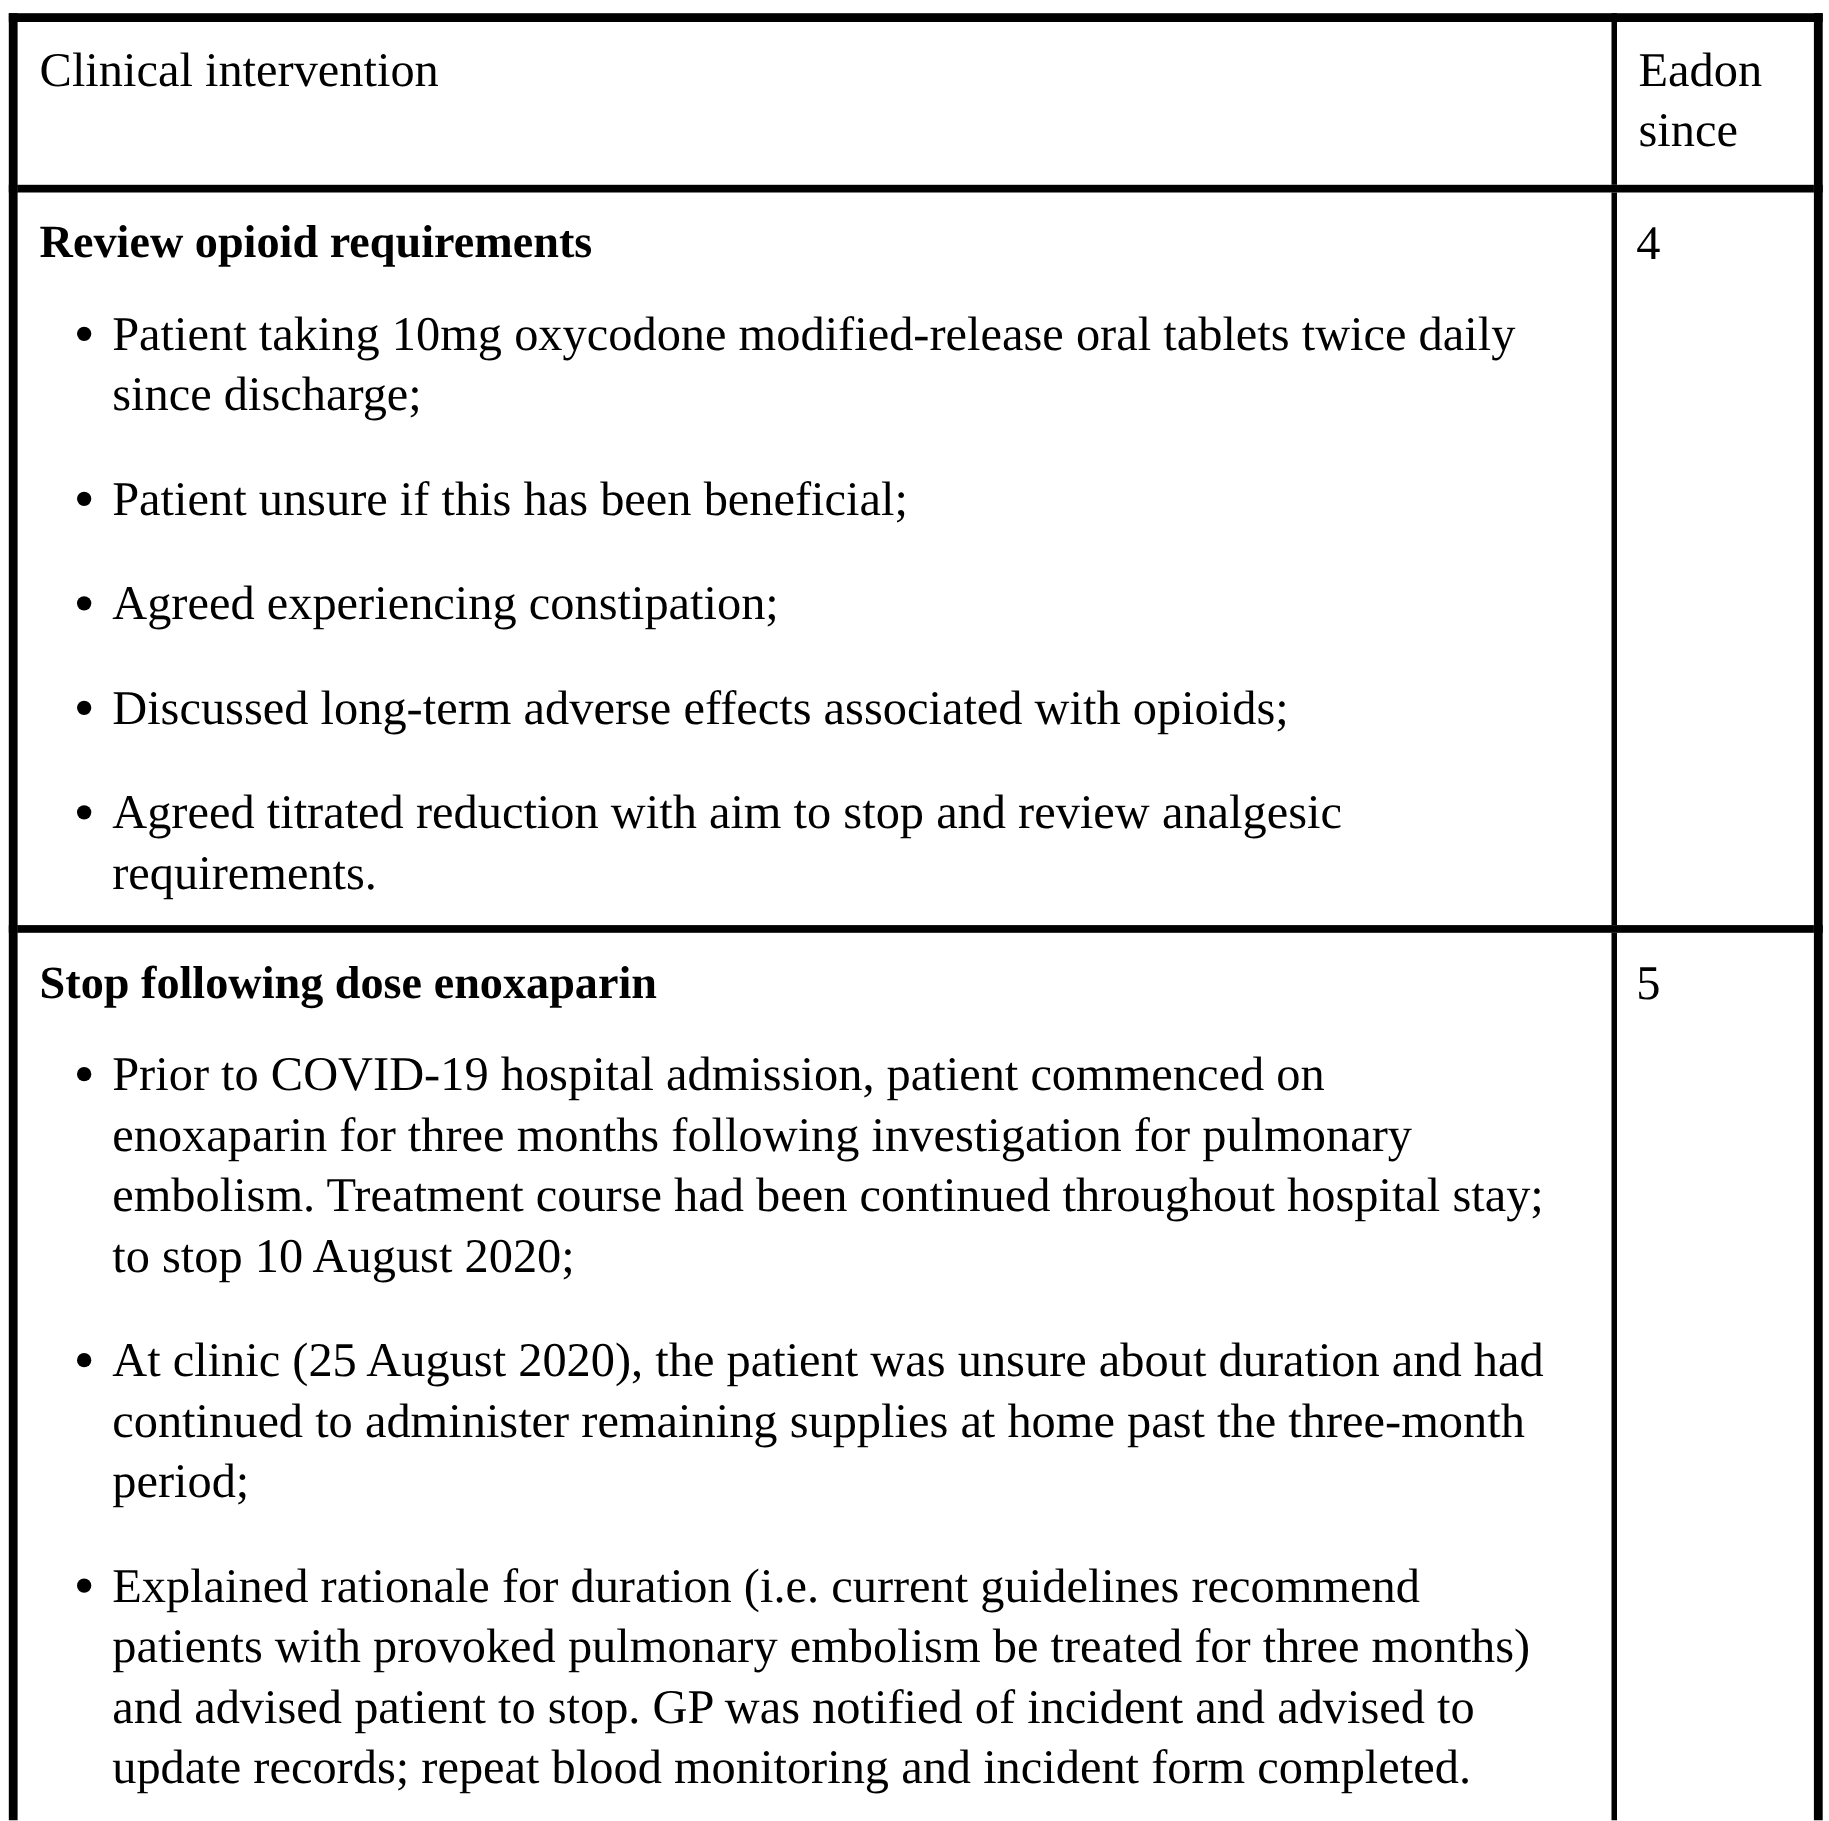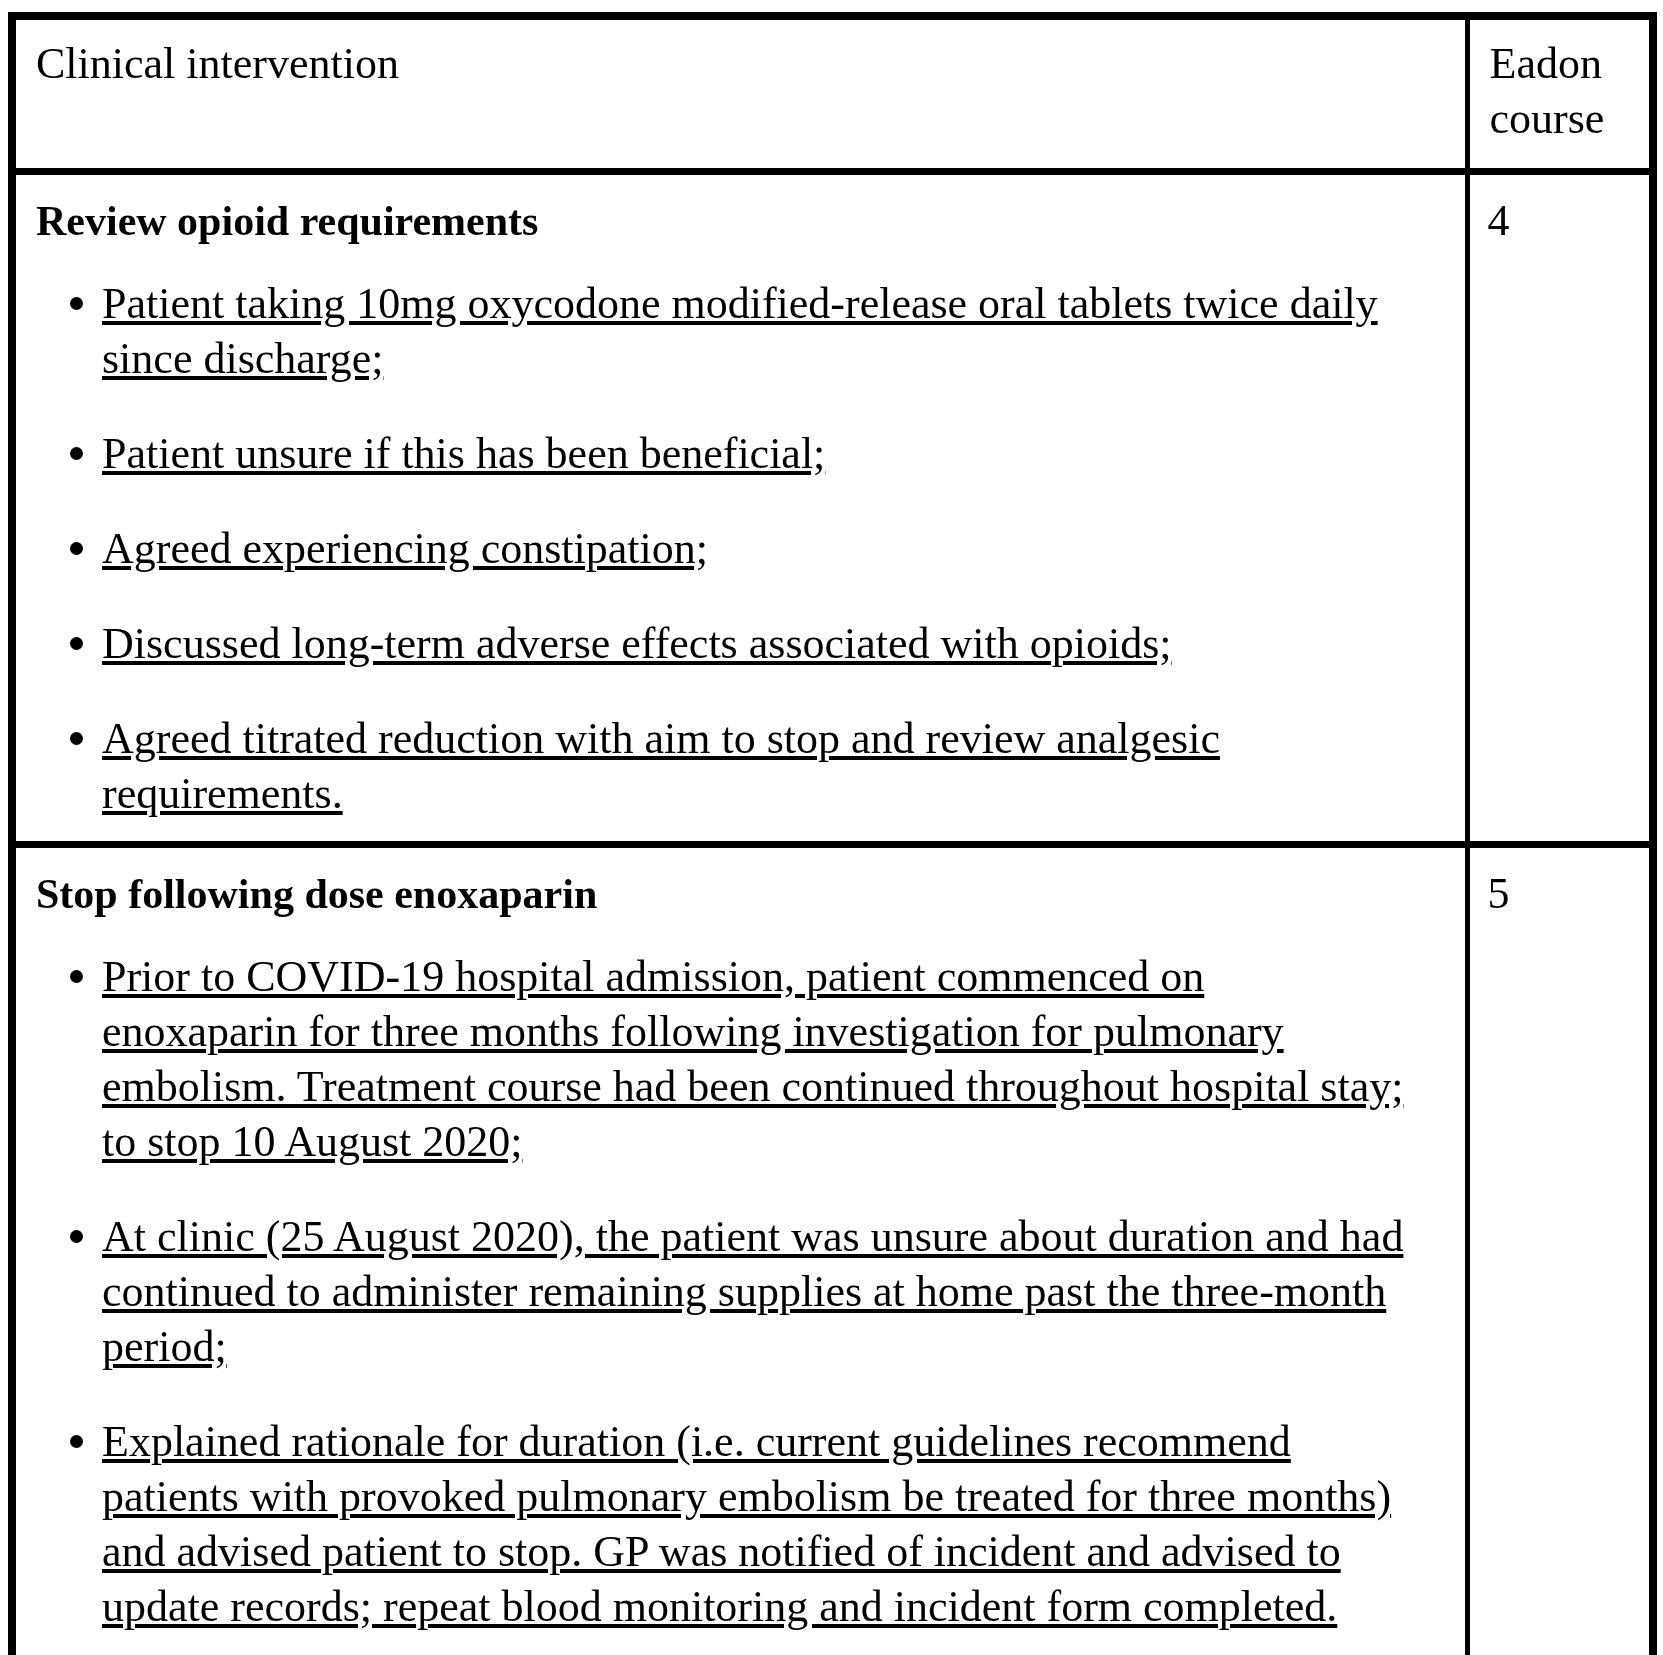--- a/index.html
+++ b/index.html
@@ -92,7 +92,7 @@
     <thead>
       <tr>
         <th class="header-cell">Clinical intervention</th>
-        <th class="header-cell">Eadon course</th>
+        <th class="header-cell">Eadon since</th>
       </tr>
     </thead>
     <tbody>

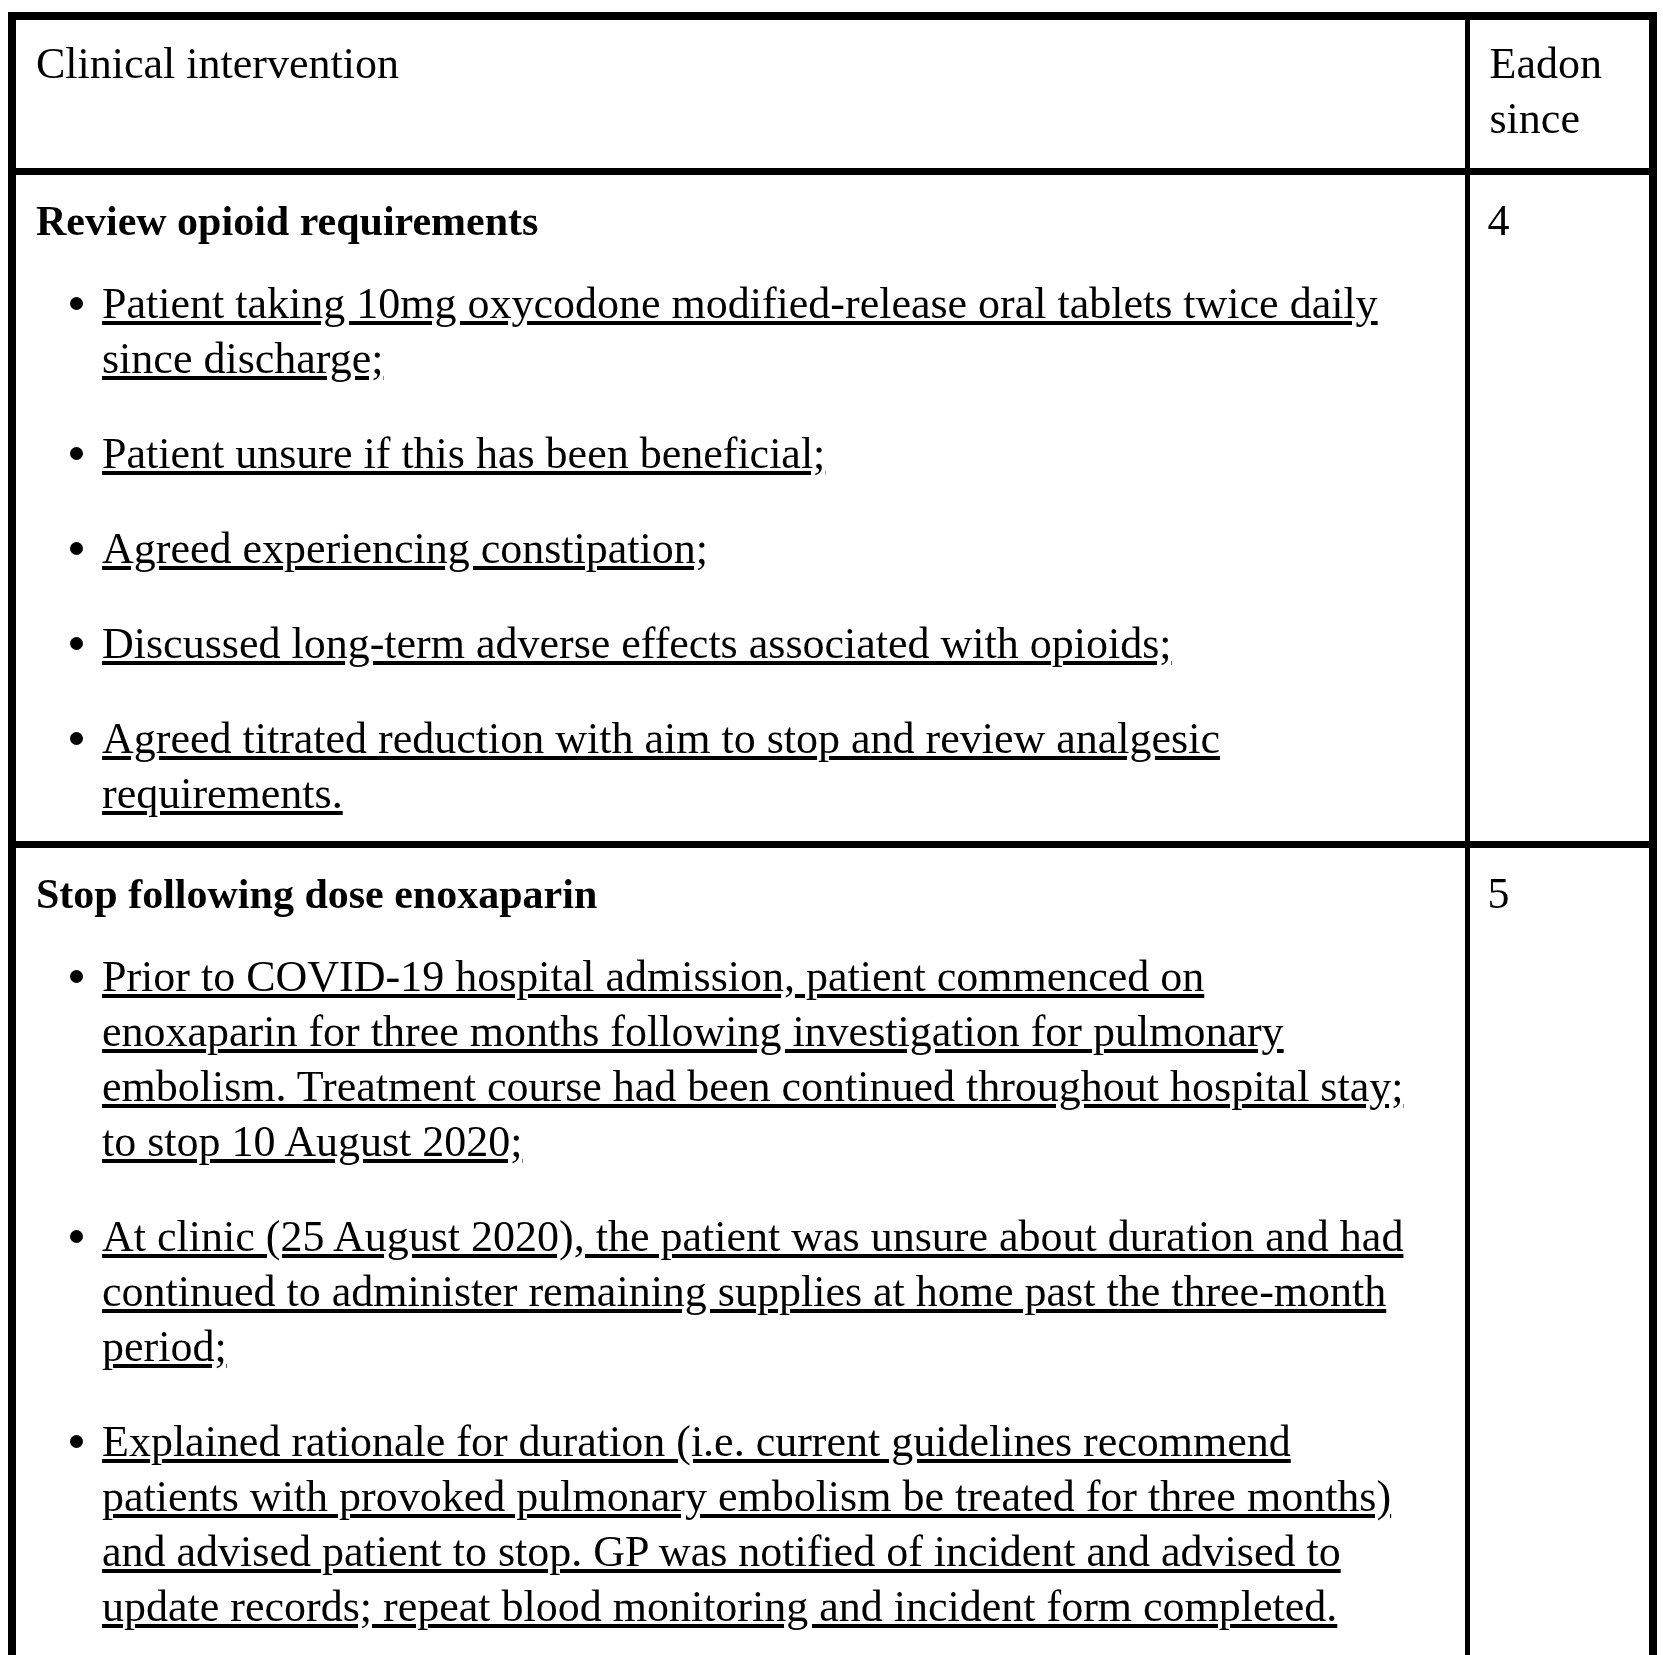--- a/index.html
+++ b/index.html
@@ -60,7 +60,6 @@
   ul.bullets li {
     position: relative;
     margin: 0;
-    text-decoration: underline;
   }
   ul.bullets li + li {
     margin-top: 40px;

